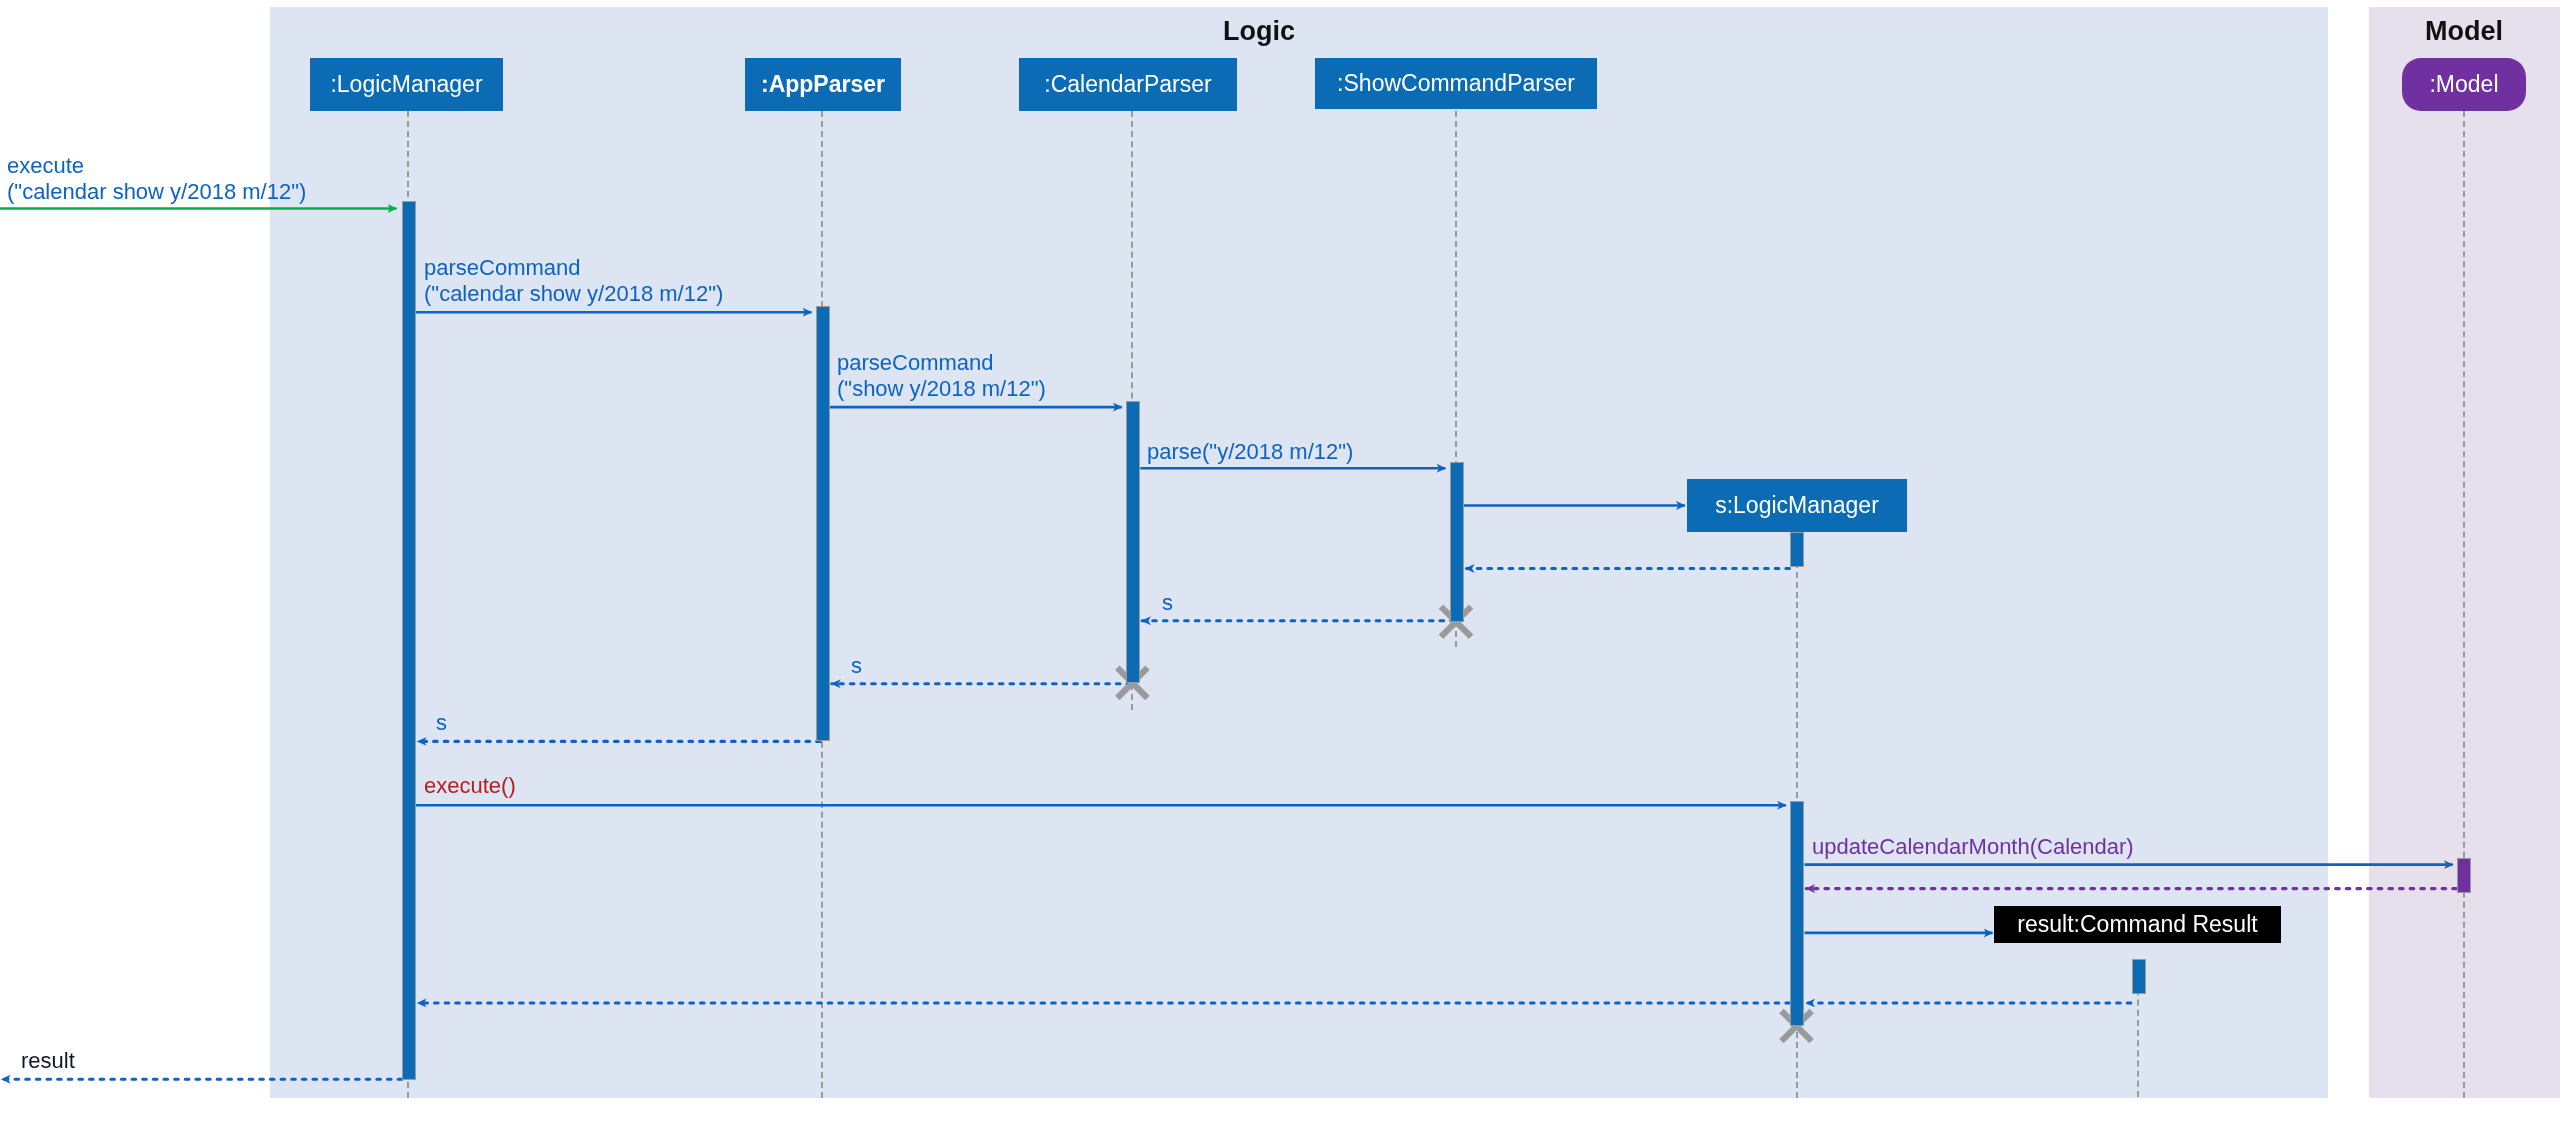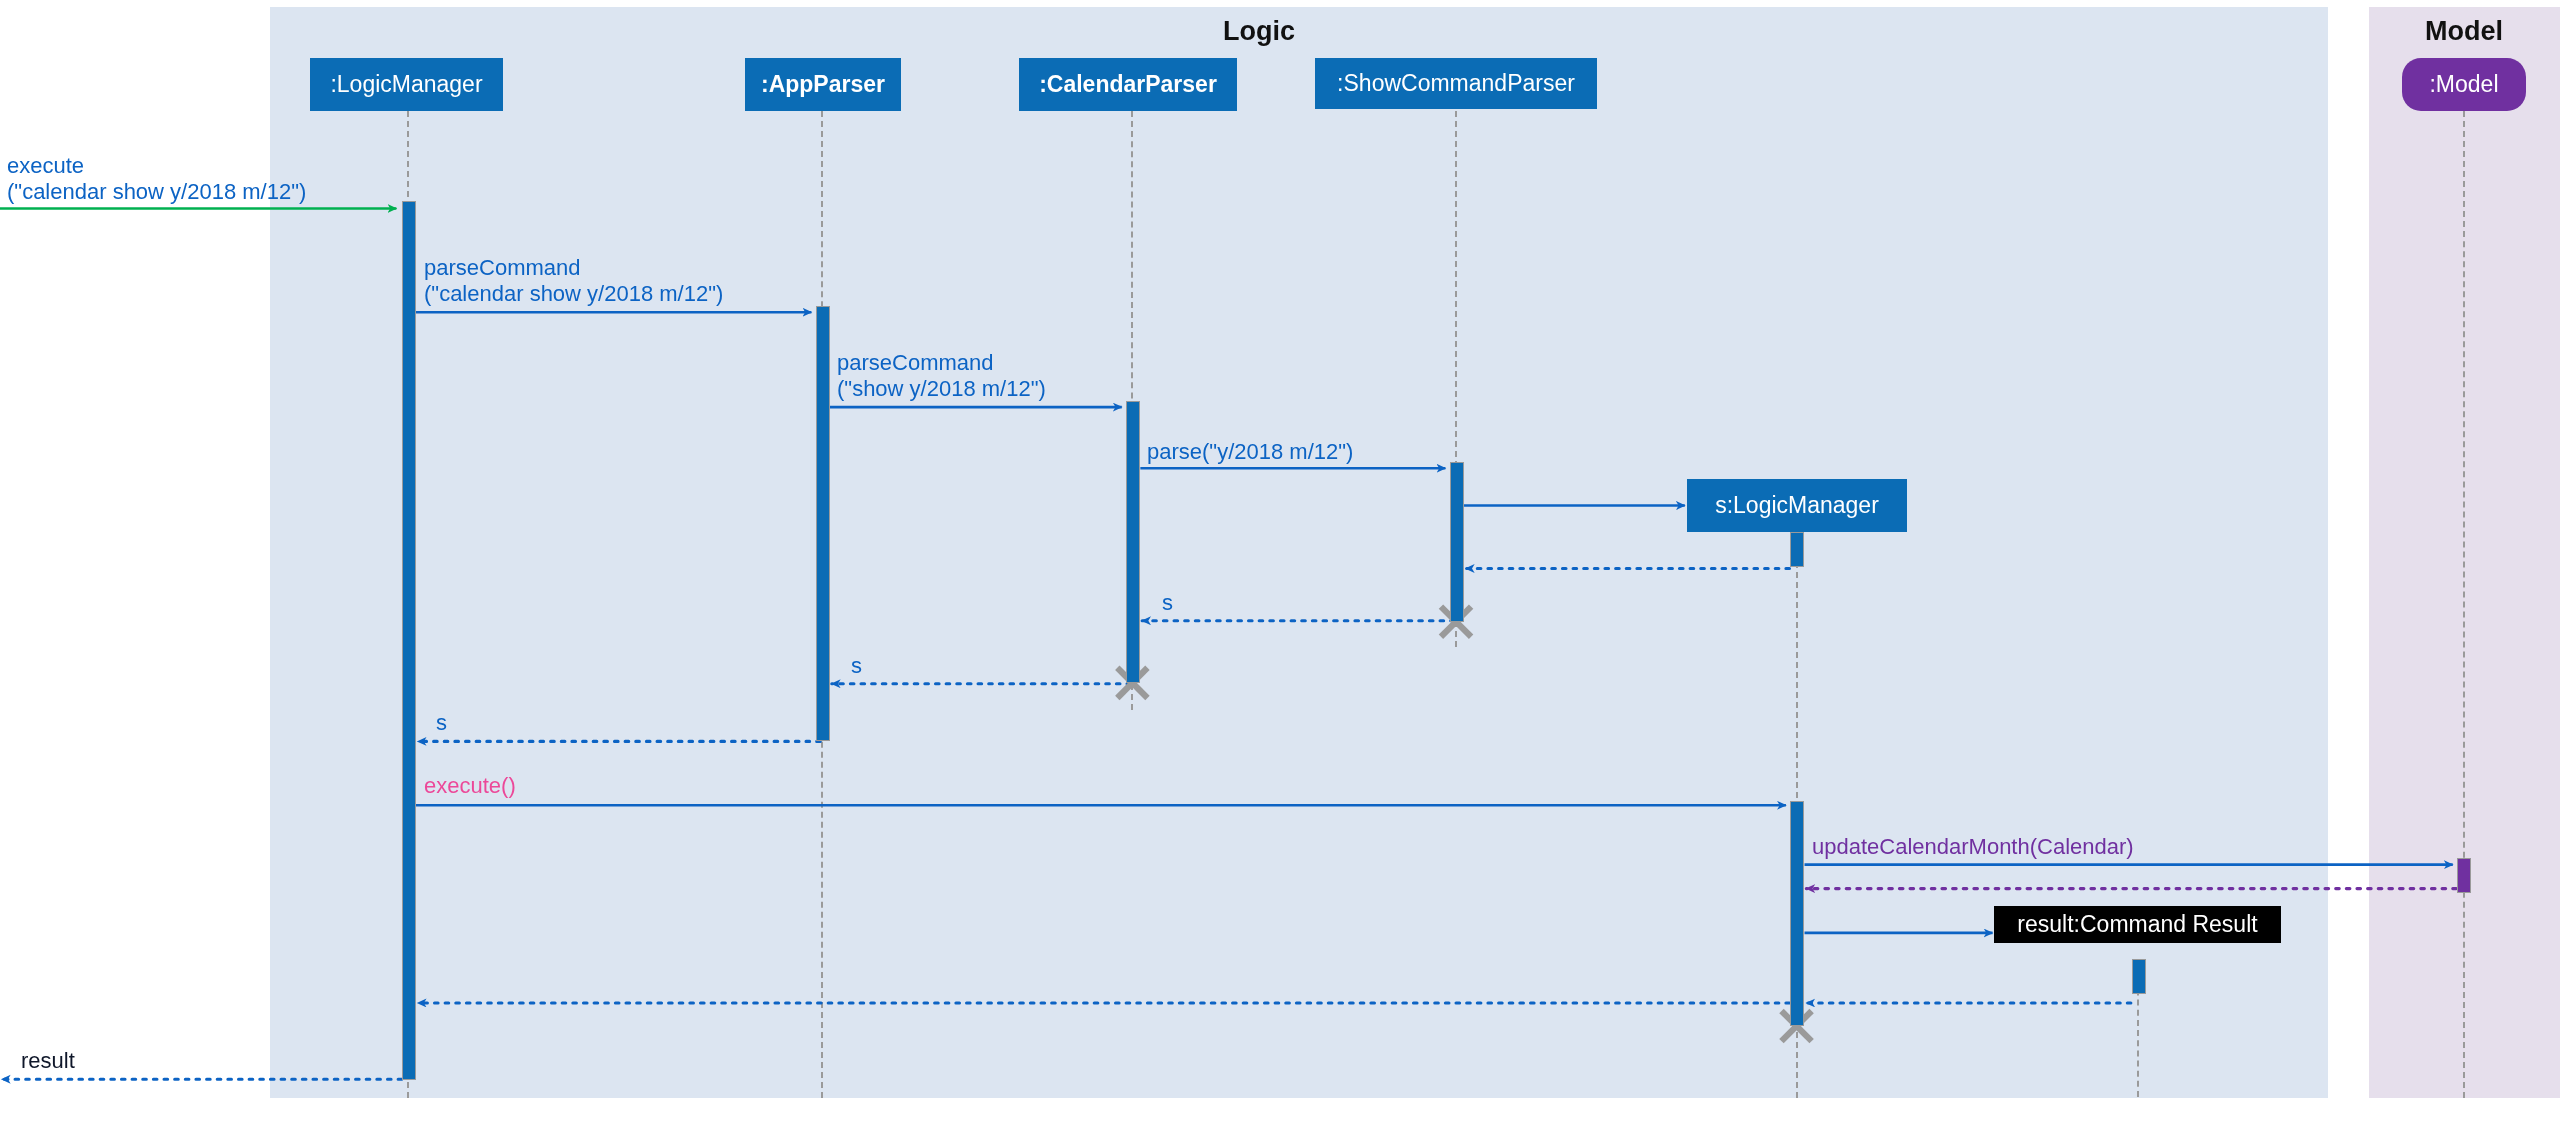--- a/index.html
+++ b/index.html
@@ -91,7 +91,7 @@
       <div class="pbox" style="left: 745px; top: 58px; width: 156px; height: 53px; background: rgb(11, 108, 181); font-size: 23px; font-weight: bold;">
         <span>:AppParser</span>
       </div>
-      <div class="pbox" style="left: 1019px; top: 58px; width: 218px; height: 53px; background: rgb(11, 108, 181); font-size: 23px; font-weight: bold;">
+      <div class="pbox" style="left: 1019px; top: 58px; width: 218px; height: 53px; background: rgb(11, 108, 181); font-size: 23px;">
         <span>:CalendarParser</span>
       </div>
       <div class="pbox" style="left: 1315px; top: 58px; width: 282px; height: 51px; background: rgb(11, 108, 181); font-size: 23px;">

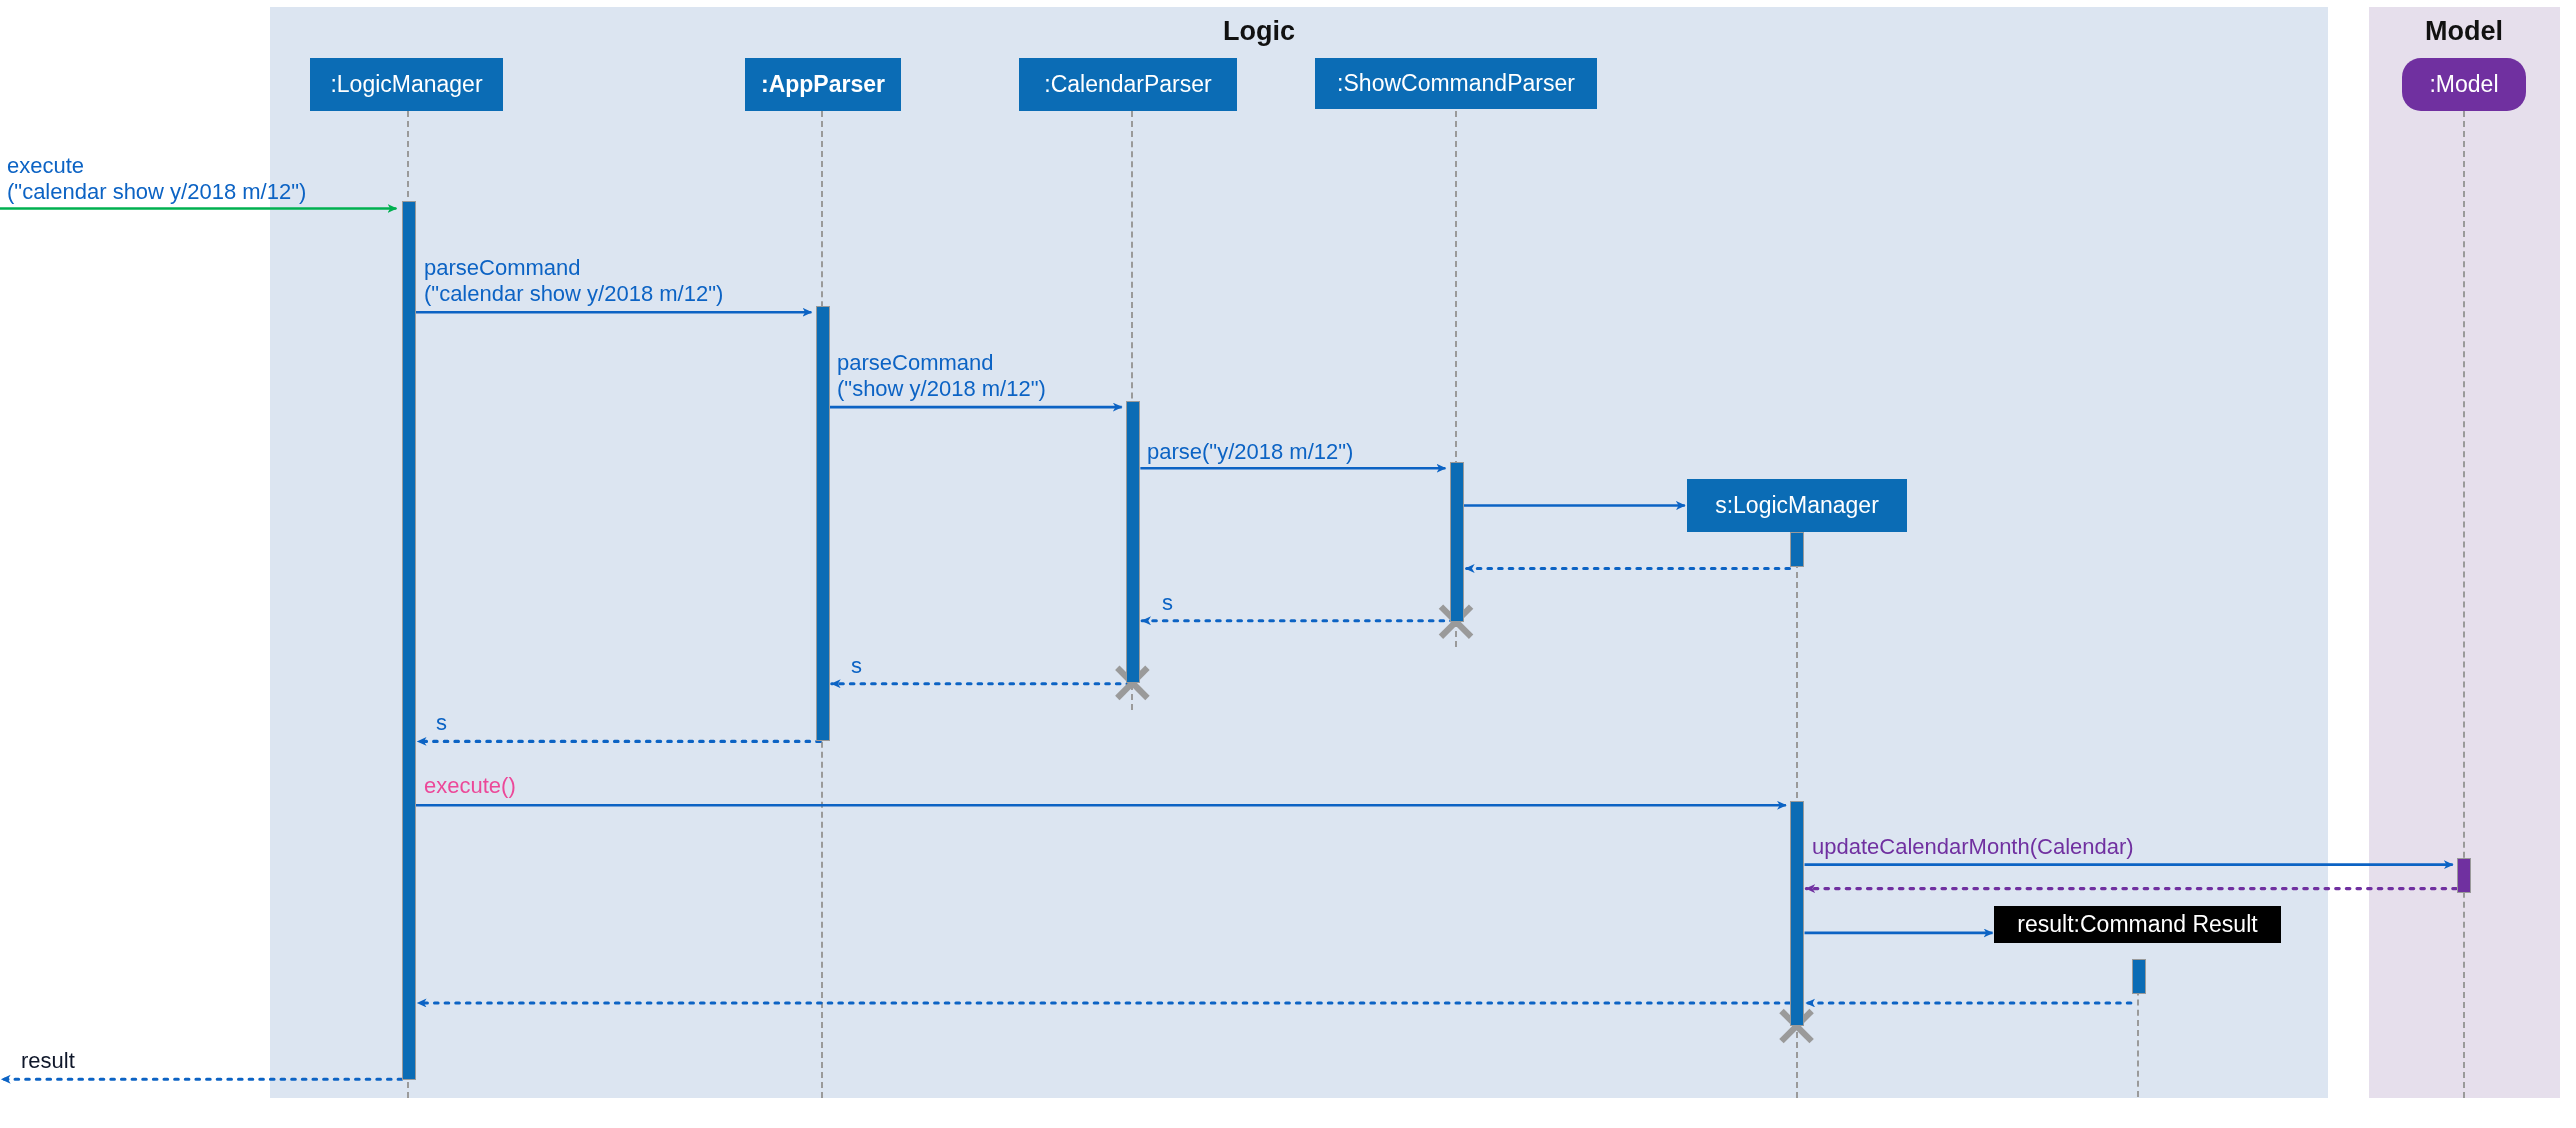--- a/index.html
+++ b/index.html
@@ -118,7 +118,7 @@
       <div class="msg-label" style="left: 1162px; top: 590px; color: rgb(12, 99, 196); font-size: 22px;">s</div>
       <div class="msg-label" style="left: 851px; top: 653px; color: rgb(12, 99, 196); font-size: 22px;">s</div>
       <div class="msg-label" style="left: 436px; top: 710px; color: rgb(12, 99, 196); font-size: 22px;">s</div>
-      <div class="msg-label" style="left: 424px; top: 773px; color: #ec4899; font-size: 22px;">execute()</div>
+      <div class="msg-label" style="left: 424px; top: 773px; color: #b91c1c; font-size: 22px;">execute()</div>
       <div class="msg-label" style="left: 1812px; top: 834px; color: rgb(112, 48, 160); font-size: 22px;">updateCalendarMonth(Calendar)</div>
       <div class="msg-label" style="left: 21px; top: 1048px; color: #0f172a; font-size: 22px;">result</div>
     </div>

